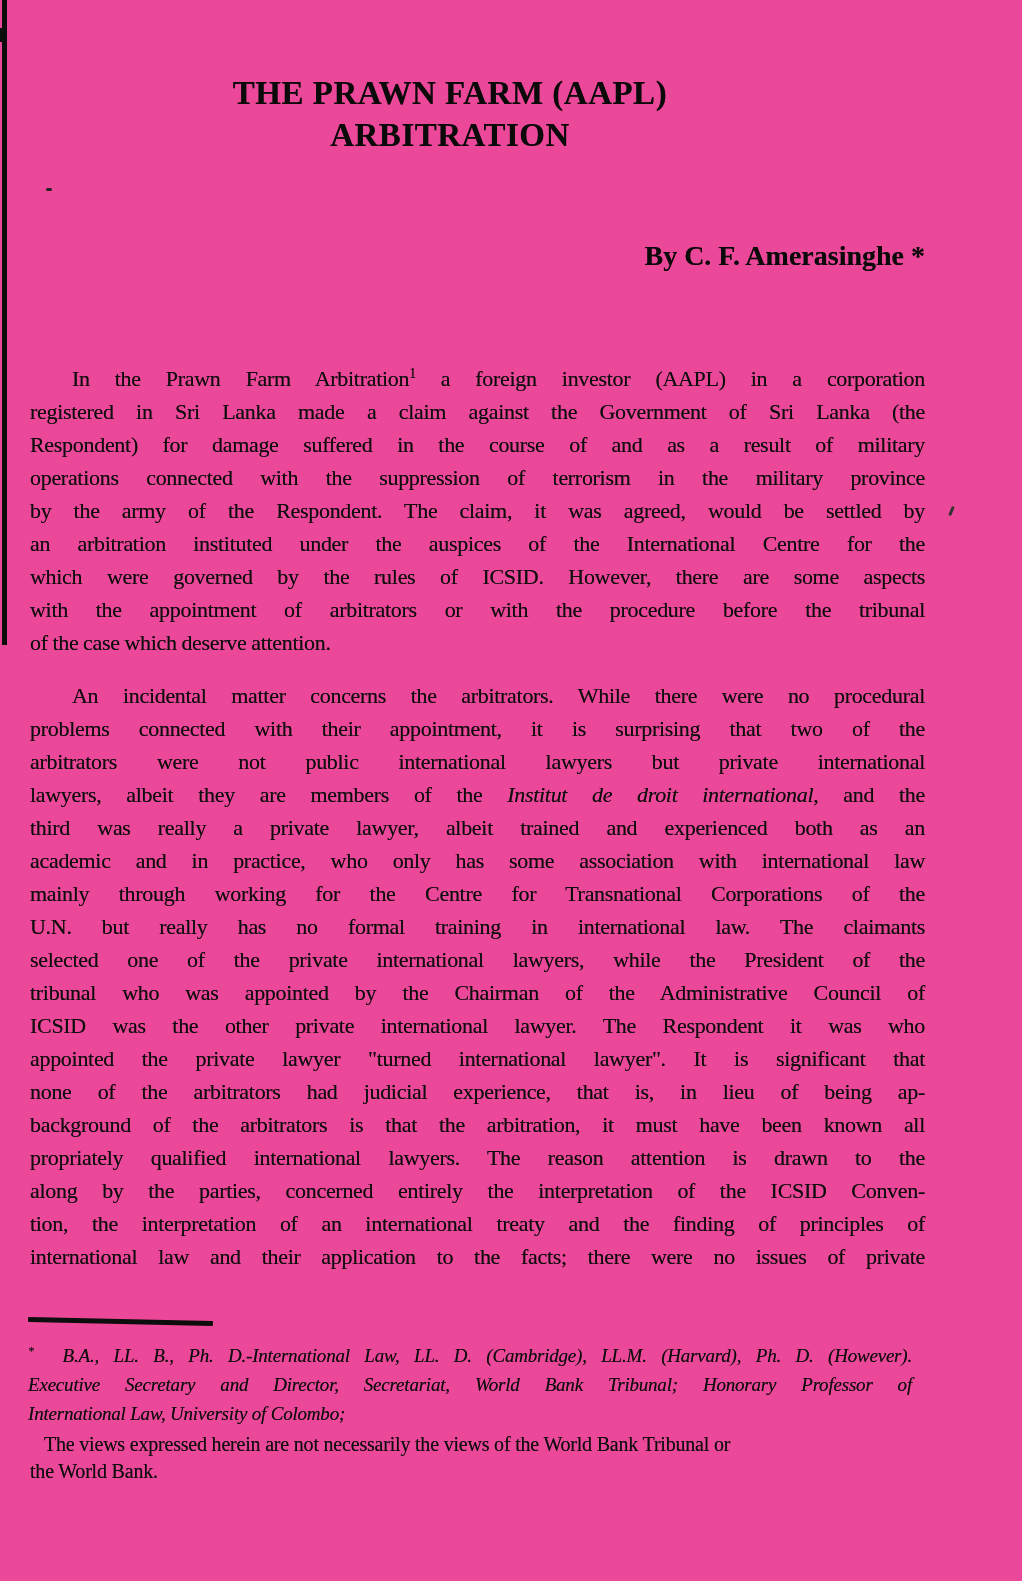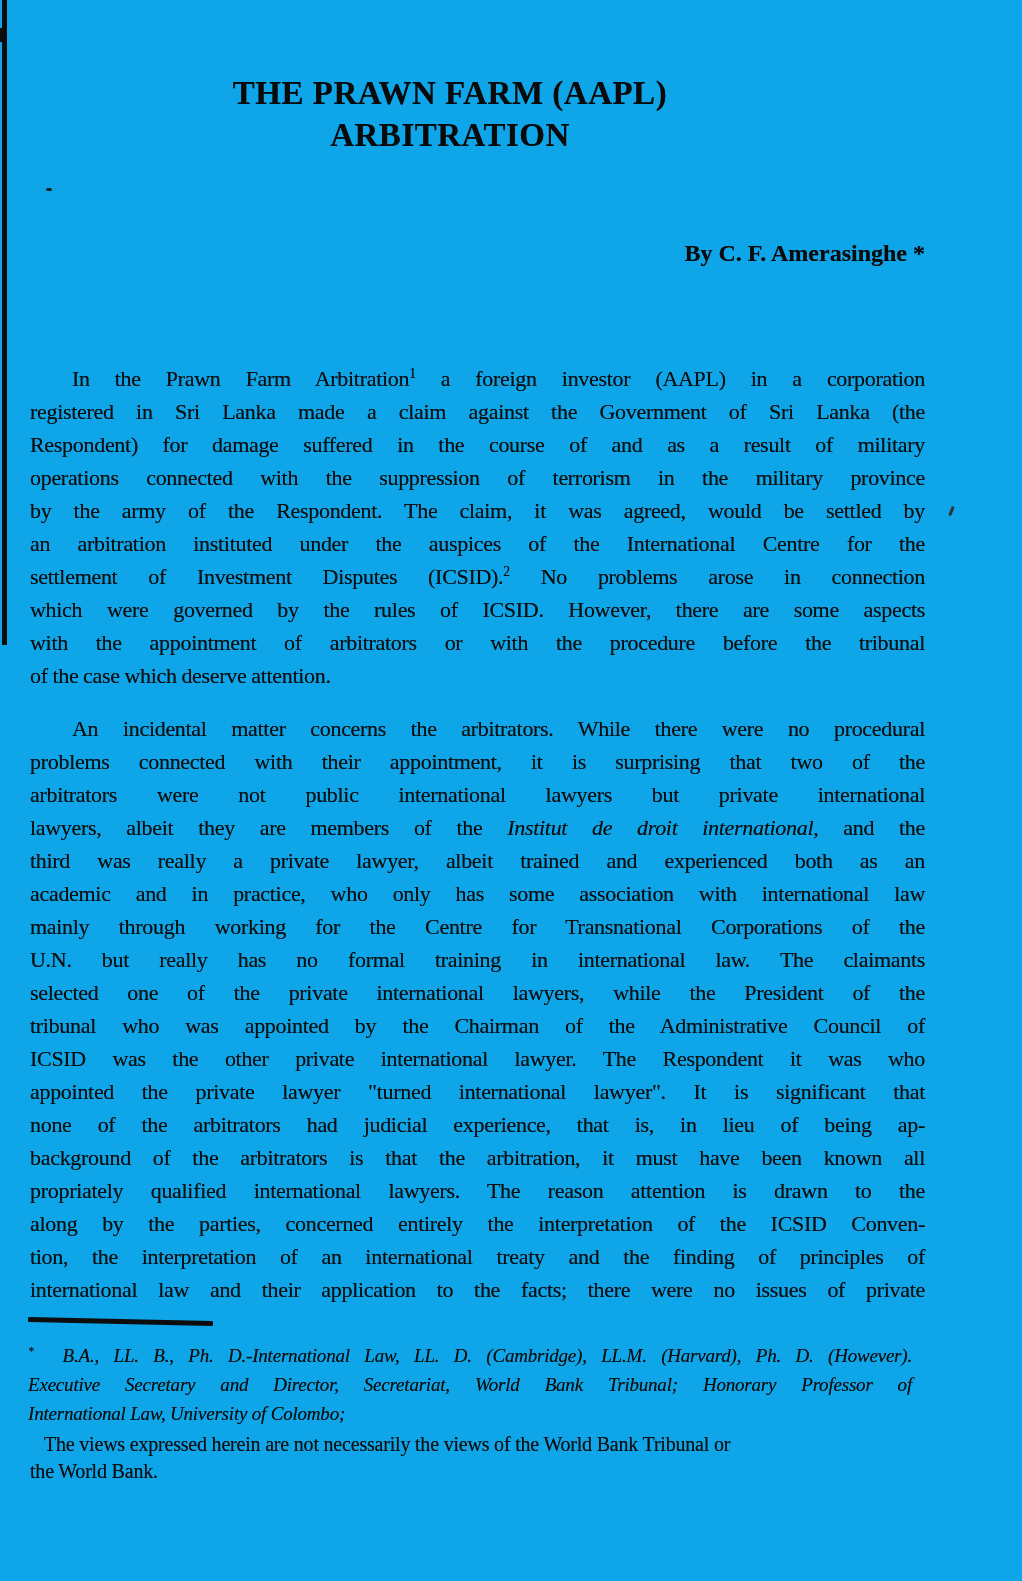--- a/index.html
+++ b/index.html
@@ -4,7 +4,7 @@
 <style>
   html,body { margin:0; padding:0; background:#ffffff; }
   .page {
-    position:relative; width:1022px; height:1581px; background:#0ea5e9;
+    position:relative; width:1022px; height:1581px; background:#ec4899;
     font-family:"Liberation Serif","DejaVu Serif",serif; color:#0e0e0e;
     overflow:hidden;
     text-shadow:0 0 0.5px rgba(0,0,0,0.55);

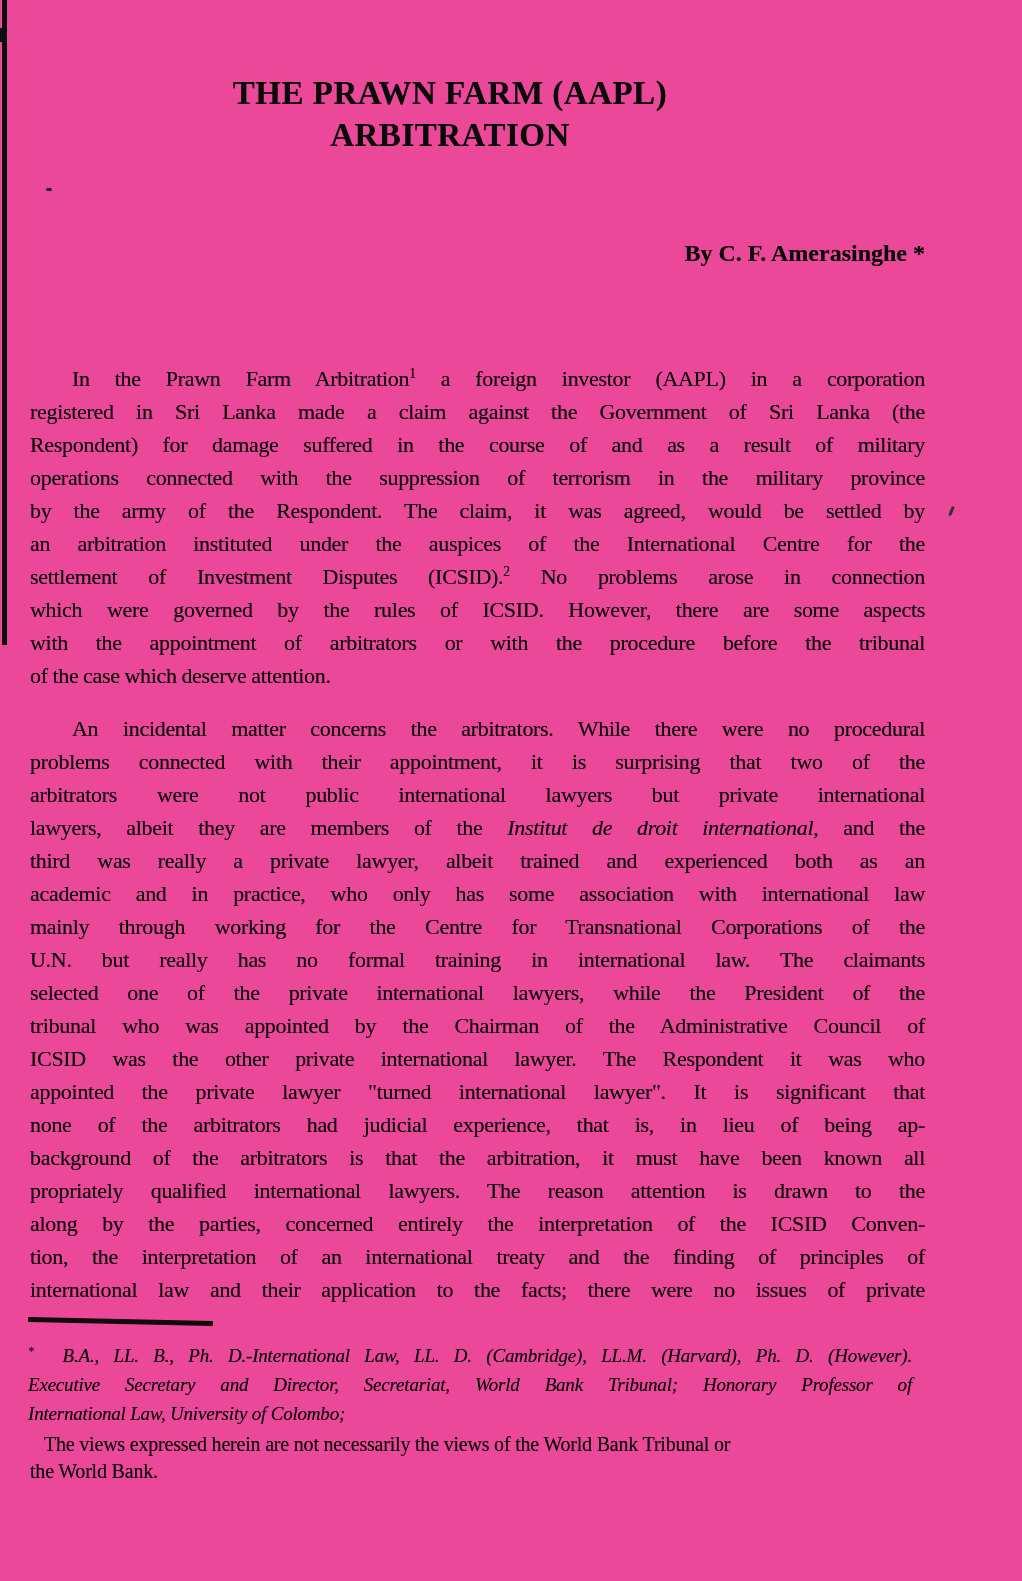--- a/index.html
+++ b/index.html
@@ -22,7 +22,7 @@
   }
   .byline {
     position:absolute; left:30px; top:240px; width:895px; text-align:right;
-    font-weight:bold; font-size:24px; color:#0a0a0a;
+    font-weight:bold; font-size:28px; color:#0a0a0a;
   }
   .body-block {
     position:absolute; left:30px; top:362px; width:895px;

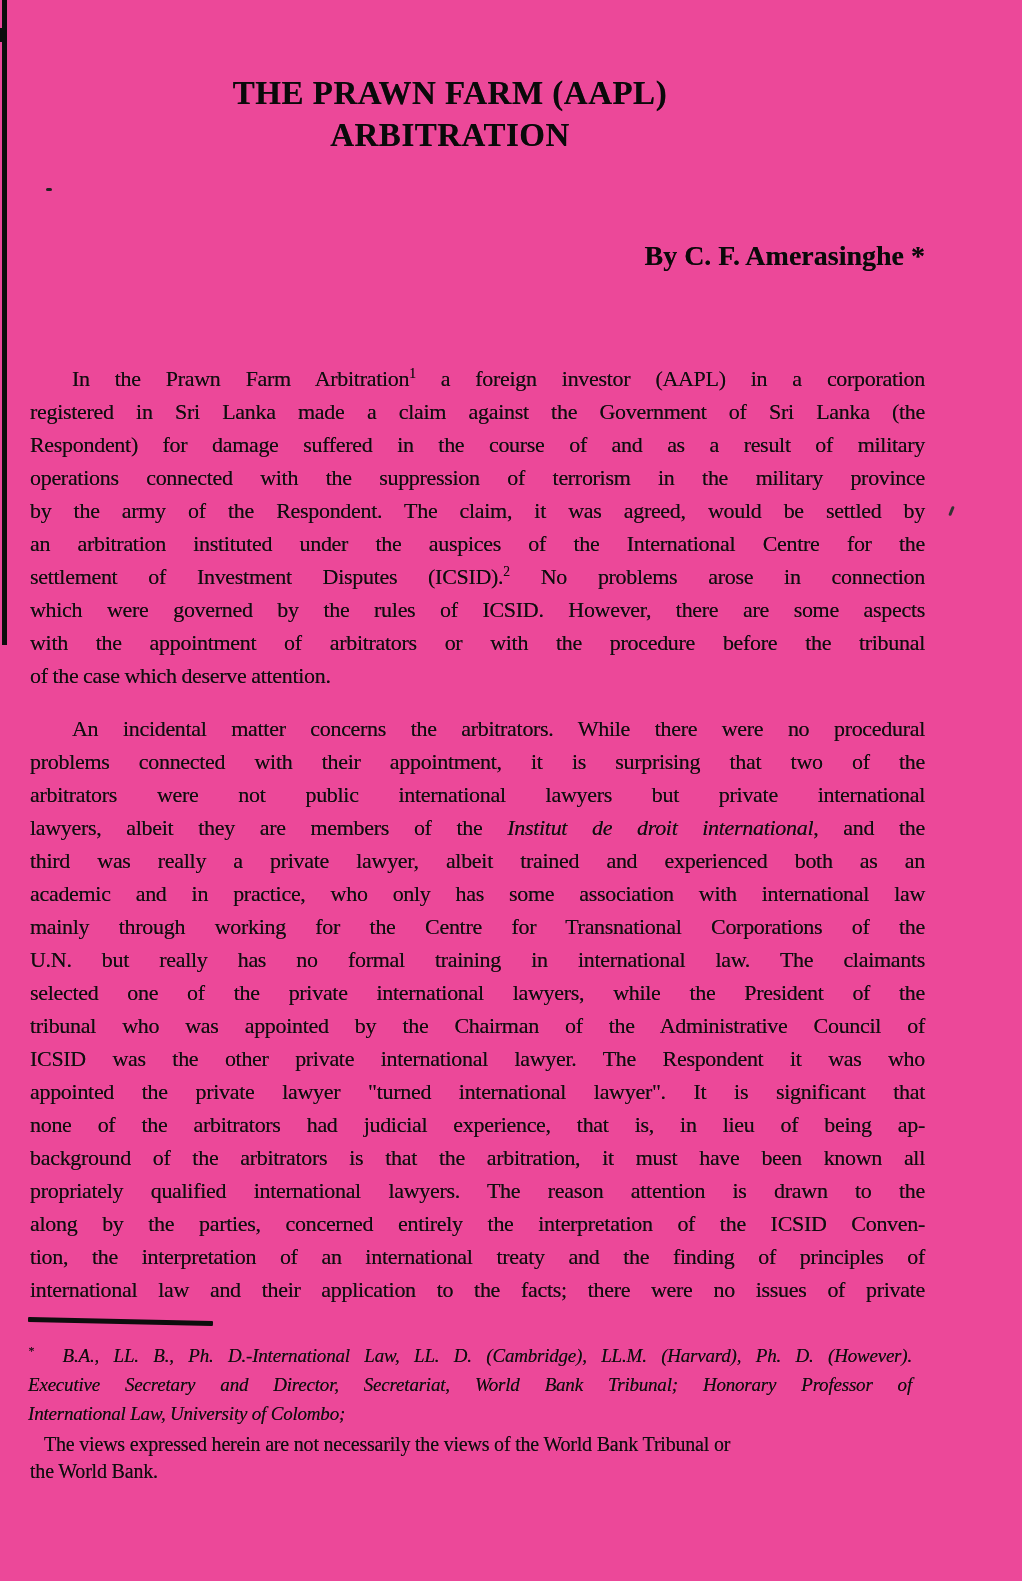--- a/index.html
+++ b/index.html
@@ -73,7 +73,6 @@
         <div class="line just"><span>operations connected with the suppression of terrorism in the military province</span></div>
         <div class="line just"><span>by the army of the Respondent. The claim, it was agreed, would be settled by</span></div>
         <div class="line just"><span>an arbitration instituted under the auspices of the International Centre for the</span></div>
-        <div class="line just"><span>settlement of Investment Disputes (ICSID).</span><sup>2</sup><span> No problems arose in connection</span></div>
         <div class="line just"><span>which were governed by the rules of ICSID. However, there are some aspects</span></div>
         <div class="line just"><span>with the appointment of arbitrators or with the procedure before the tribunal</span></div>
         <div class="line"><span>of the case which deserve attention.</span></div>

